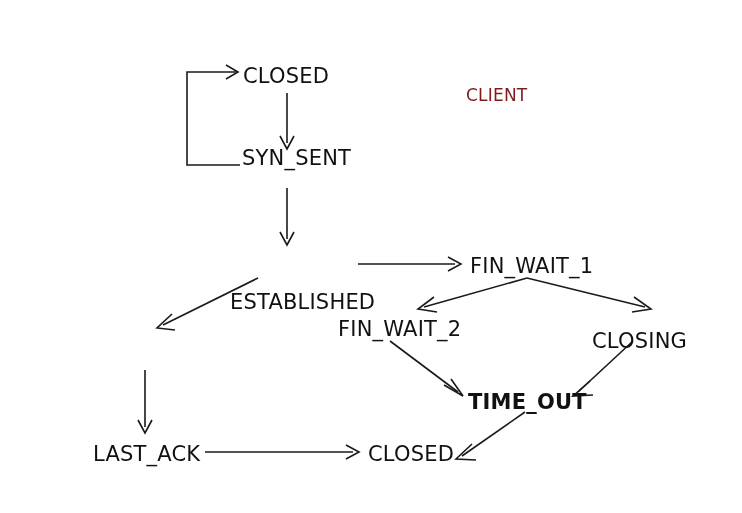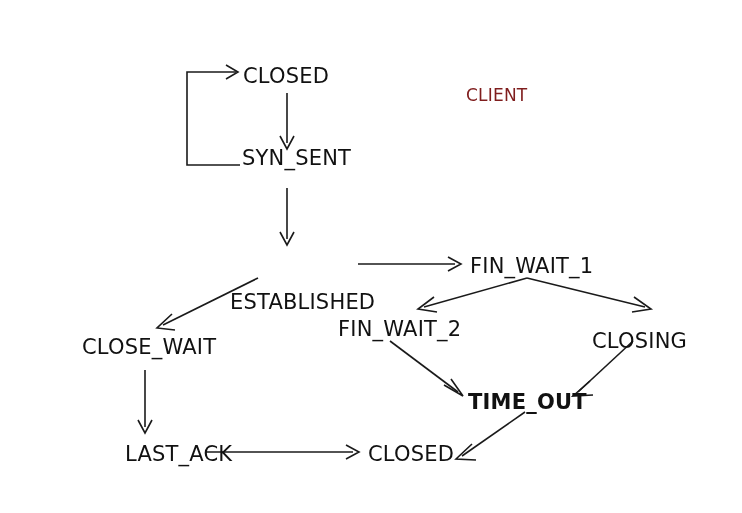--- a/index.html
+++ b/index.html
@@ -136,7 +136,6 @@
 
   <div class="node-label" style="left:468px; top:392px;font-weight:bold;">TIME_OUT</div>
 
-  <div class="node-label" style="left:82px; top:337px;">CLOSE_WAIT</div>
 
   <div class="node-label" style="left:93px; top:444px;margin-left:32px;">LAST_ACK</div>
 

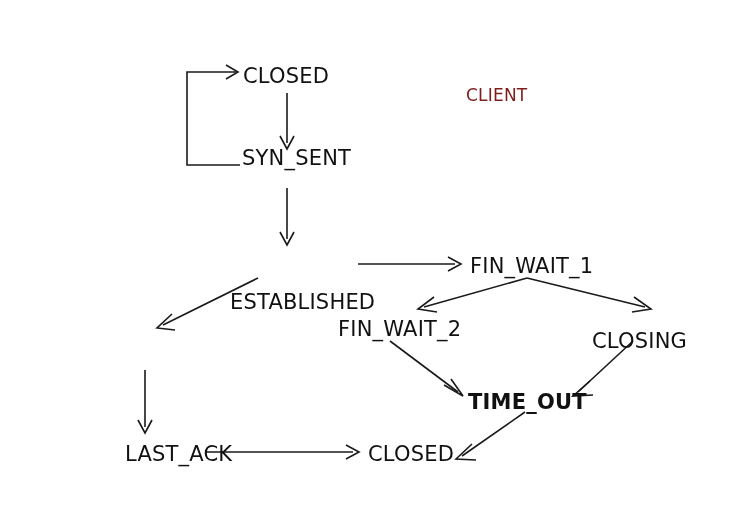--- a/index.html
+++ b/index.html
@@ -137,7 +137,7 @@
   <div class="node-label" style="left:468px; top:392px;font-weight:bold;">TIME_OUT</div>
 
 
-  <div class="node-label" style="left:93px; top:444px;margin-left:32px;">LAST_ACK</div>
+  <div class="node-label" style="left:93px; top:444px;">LAST_ACK</div>
 
   <div class="node-label" style="left:368px; top:444px;">CLOSED</div>
 

